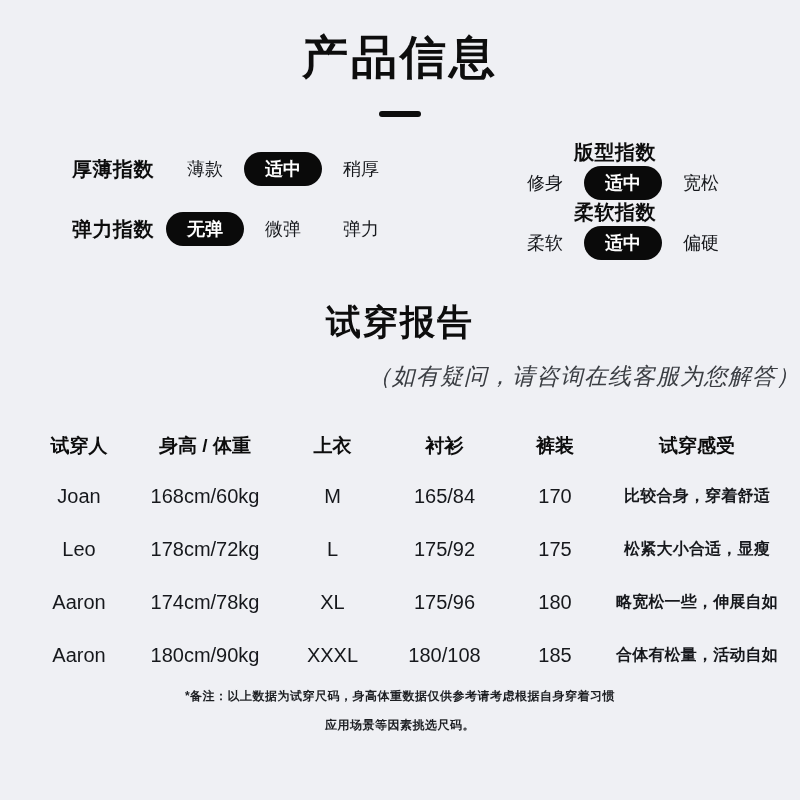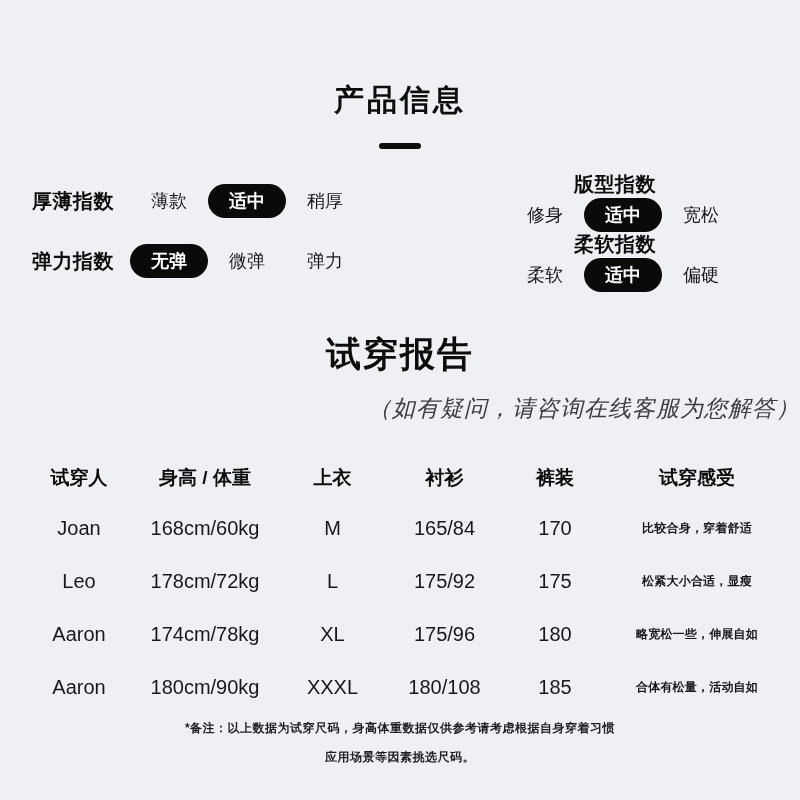--- a/index.html
+++ b/index.html
@@ -14,9 +14,9 @@
 
   
   .page-title {
-    padding-top: 80px;
-    text-align: center;
-    font-size: 30px;
+    padding-top: 27px;
+    text-align: center;
+    font-size: 46px;
     font-weight: 800;
     letter-spacing: 3px;
     color: #0d0d0d;

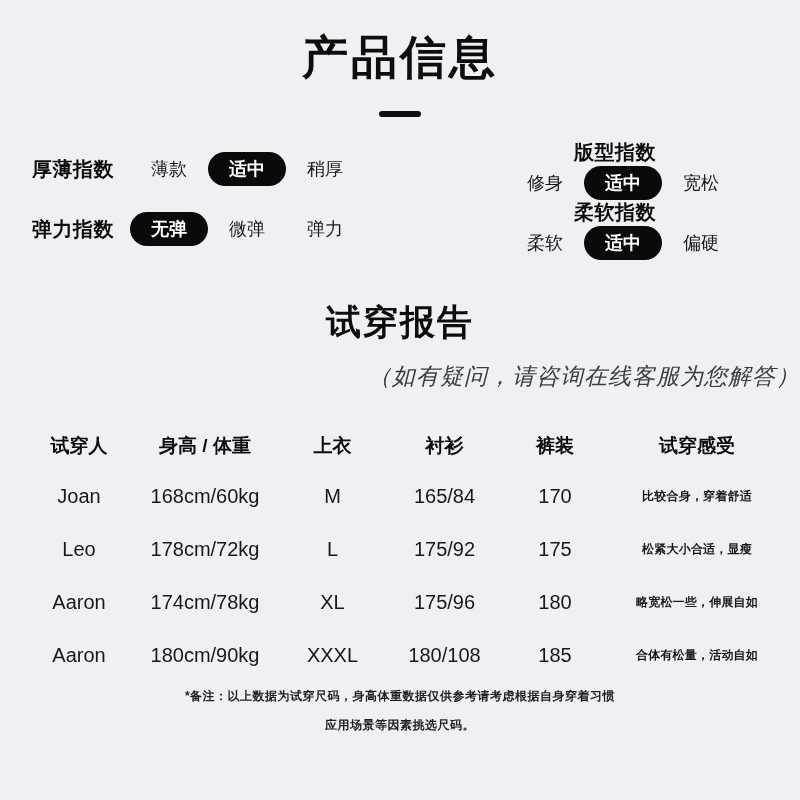--- a/index.html
+++ b/index.html
@@ -32,7 +32,7 @@
   .indices { margin-top: 22px; }
   .index-row { display: flex; height: 60px; }
   .index-group { width: 400px; display: flex; align-items: center; }
-  .index-group.left  { padding-left: 32px; }
+  .index-group.left  { padding-left: 72px; }
   .index-group.right { padding-left: 36px; flex-direction: column; }
   .index-label {
     font-size: 20px;

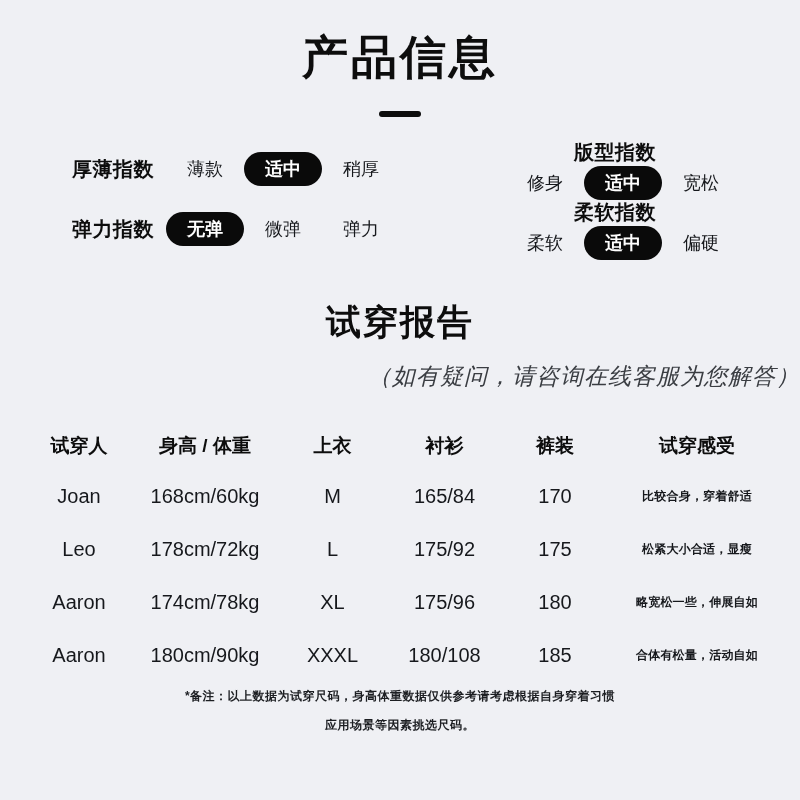--- a/index.html
+++ b/index.html
@@ -94,7 +94,7 @@
     color: #16181c;
   }
   .body .t-cell.feel {
-    font-size: 12px;
+    font-size: 16px;
     font-weight: 700;
     letter-spacing: 0.2px;
   }

